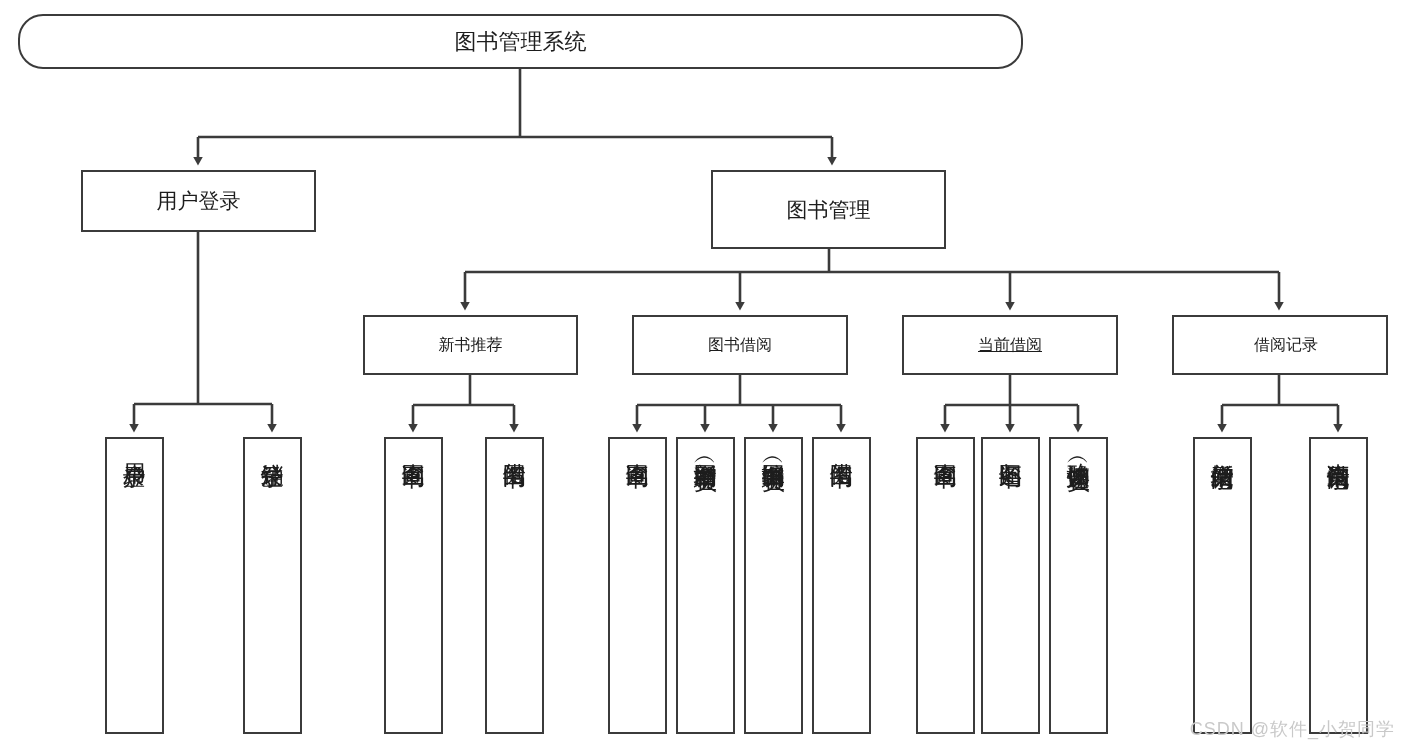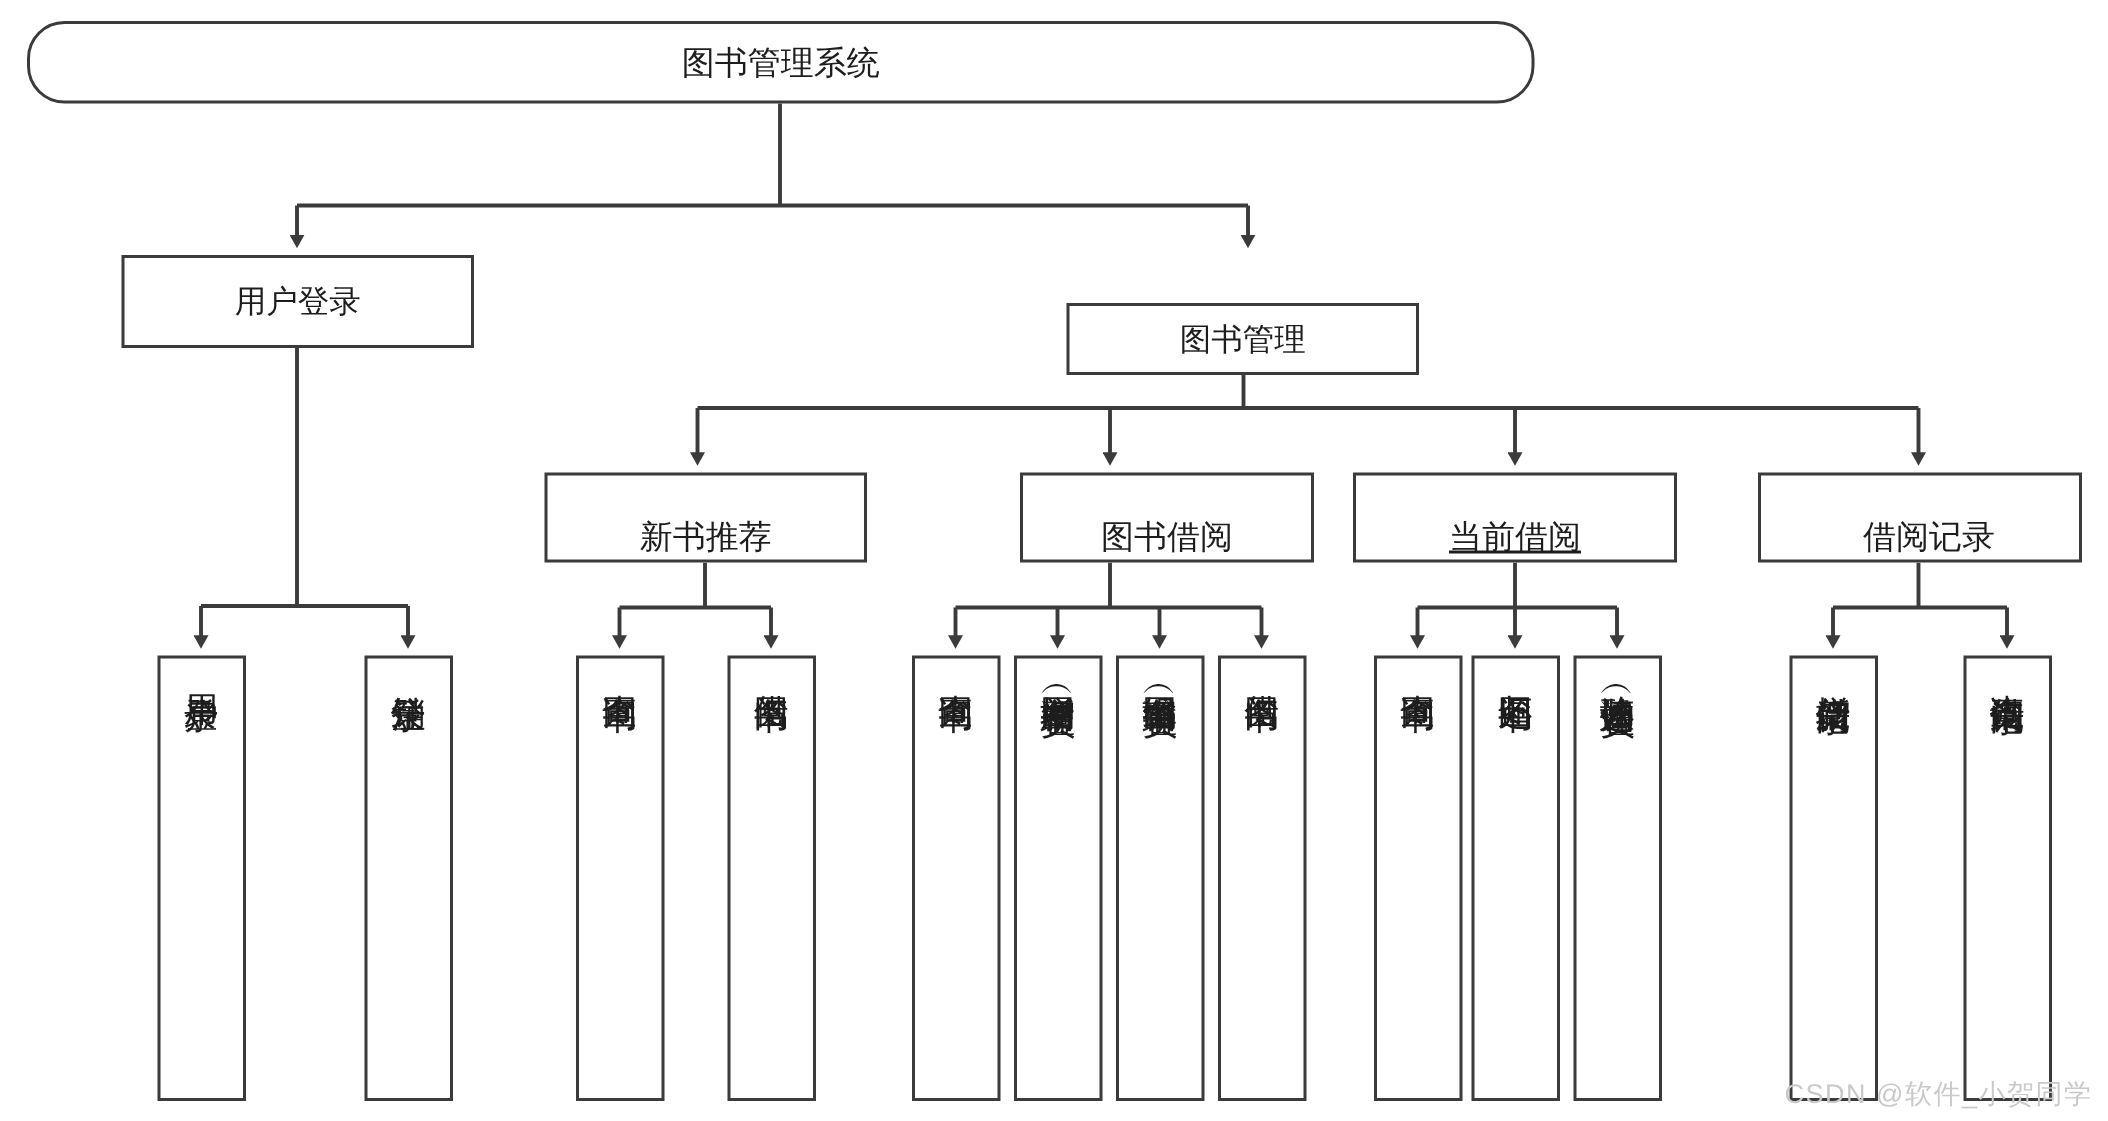--- a/index.html
+++ b/index.html
@@ -117,7 +117,7 @@
   <div class="node l2" style="left:81px;top:170px;width:235px;height:62px;">
     <span>用户登录</span>
   </div>
-  <div class="node l2" style="left:711px;top:170px;width:235px;height:48px;margin-top:32px;">
+  <div class="node l2" style="left:711px;top:170px;width:235px;height:79px;">
     <span>图书管理</span>
   </div>
 

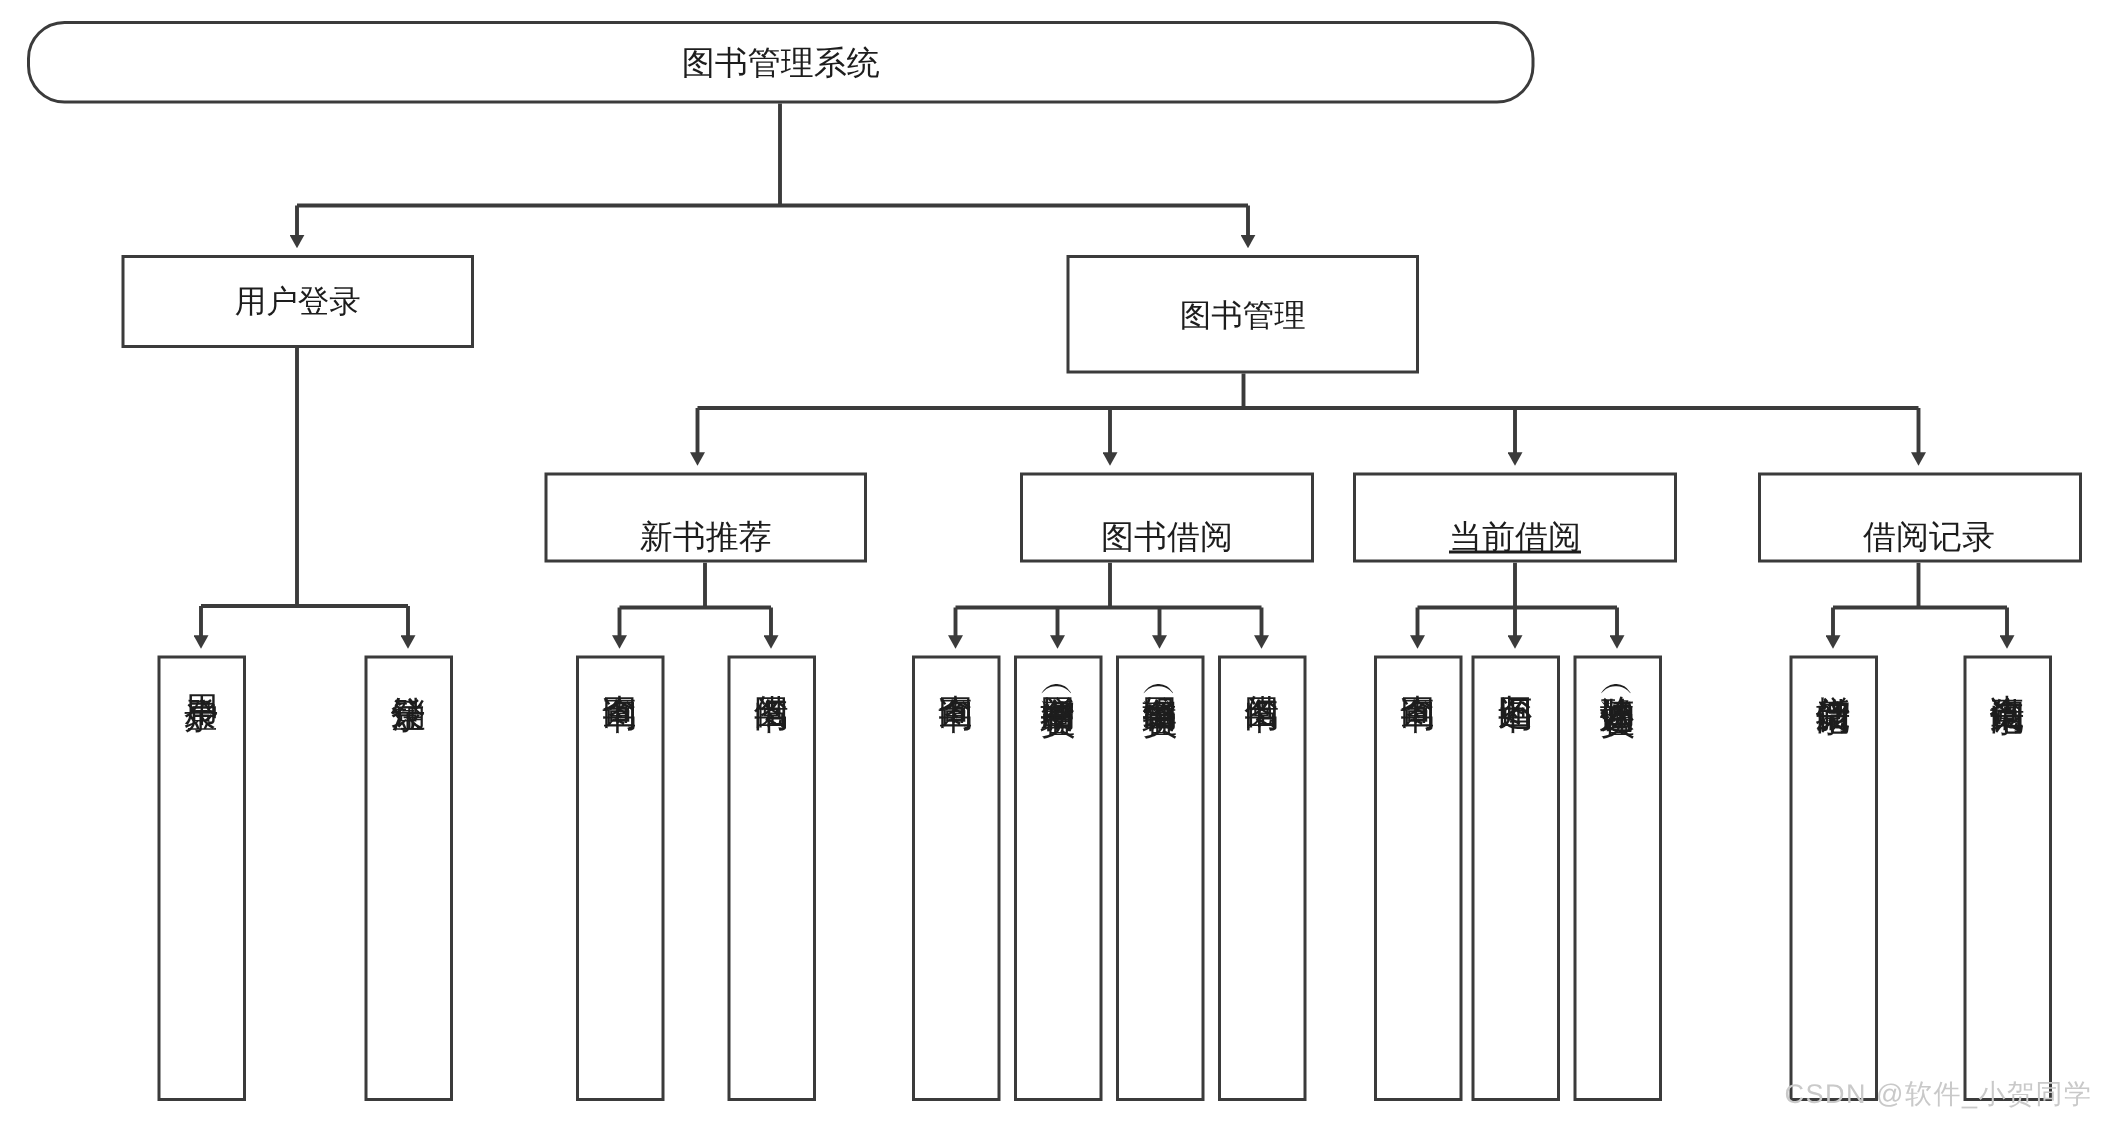--- a/index.html
+++ b/index.html
@@ -26,7 +26,7 @@
   }
   .node.root{font-size:22px;border-radius:25px;}
   .node.l2{font-size:21px;}
-  .node.l3{font-size:22px;align-items:flex-end;}
+  .node.l3{font-size:16px;}
 
   
   .node.leaf{

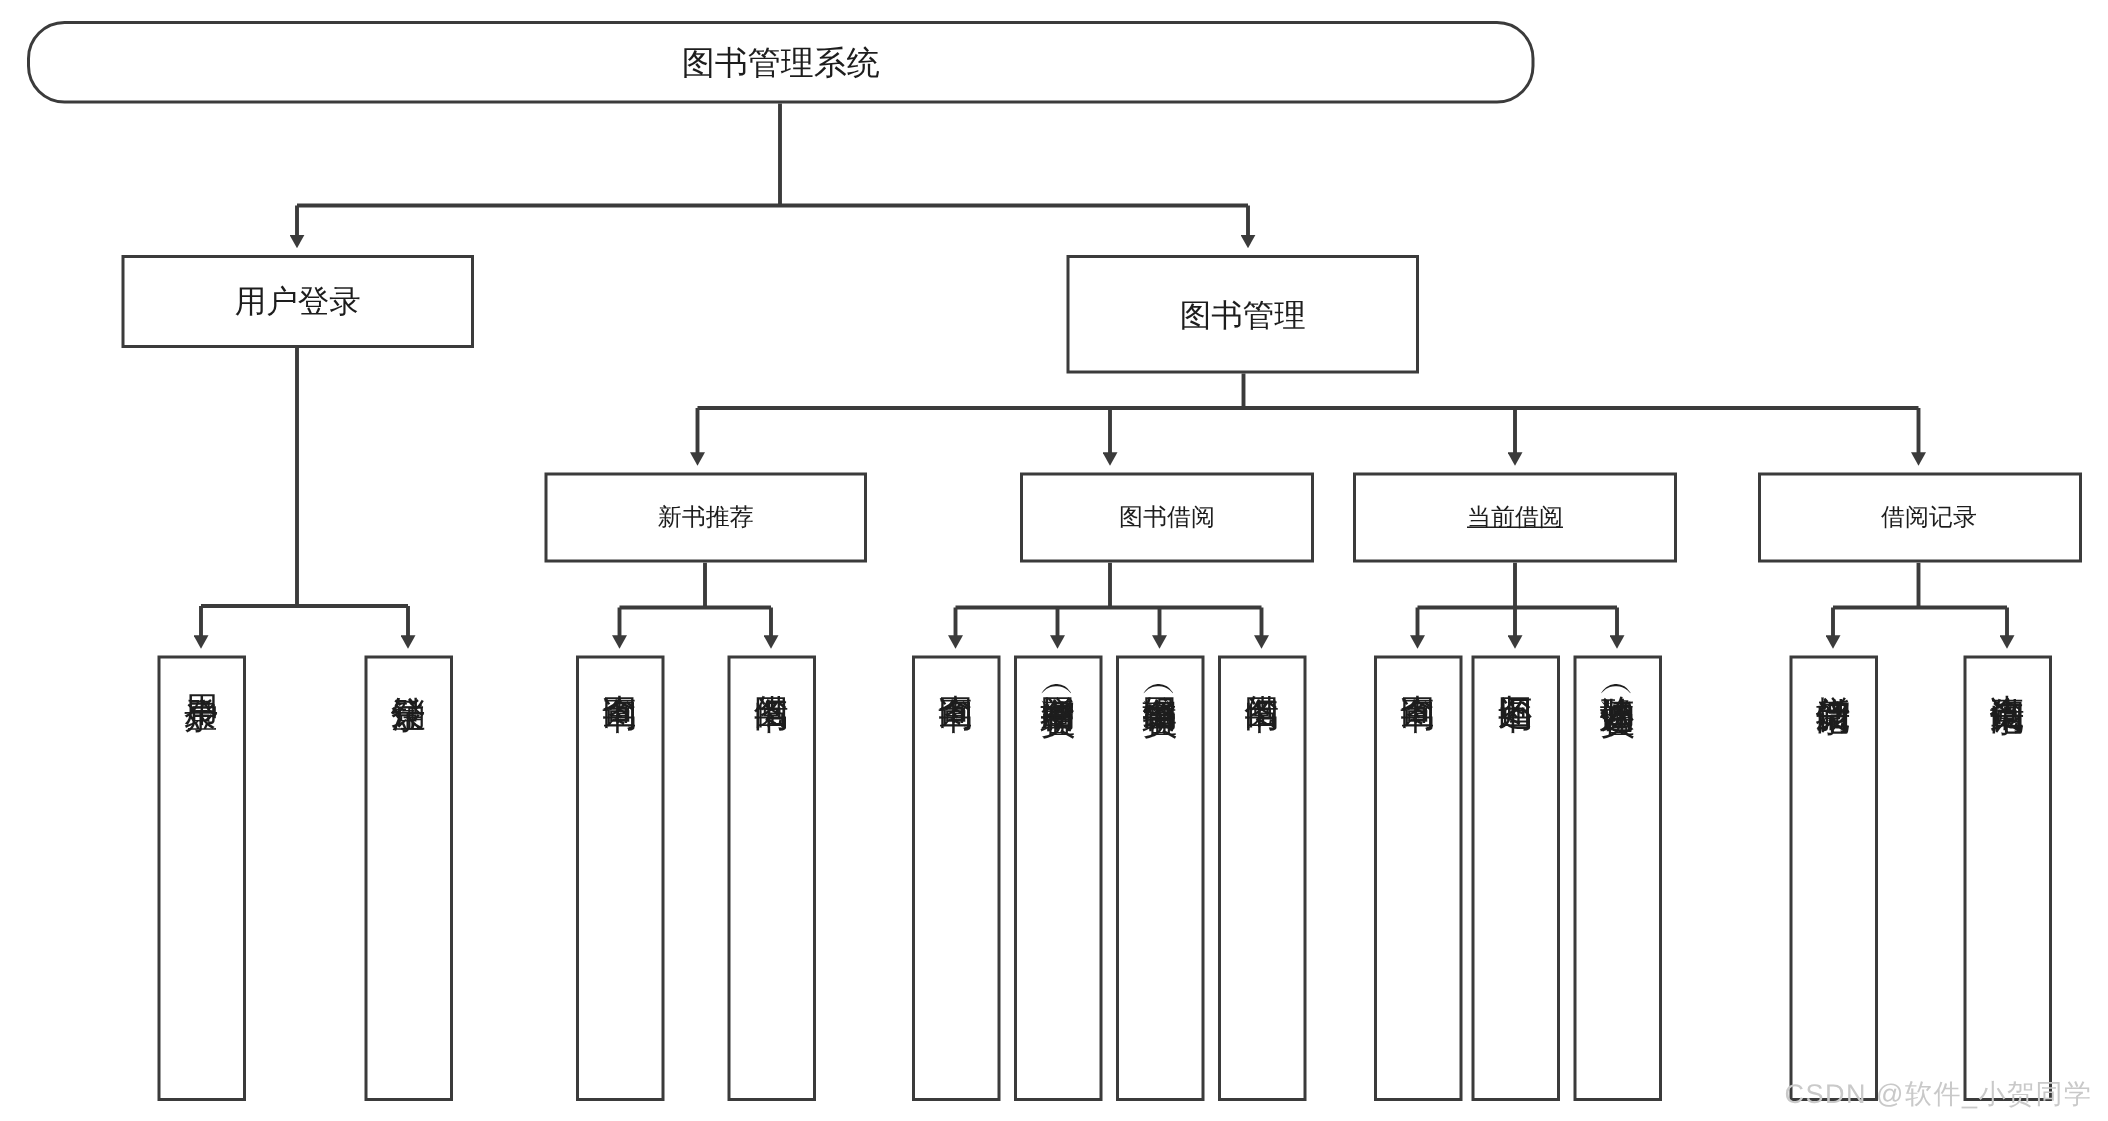--- a/index.html
+++ b/index.html
@@ -124,7 +124,7 @@
   <div class="node l3" style="left:363px;top:315px;width:215px;height:60px;">
     <span>新书推荐</span>
   </div>
-  <div class="node l3" style="left:632px;top:315px;width:196px;height:60px;margin-left:48px;">
+  <div class="node l3" style="left:632px;top:315px;width:216px;height:60px;">
     <span>图书借阅</span>
   </div>
   <div class="node l3" style="left:902px;top:315px;width:216px;height:60px;text-decoration:underline;">

